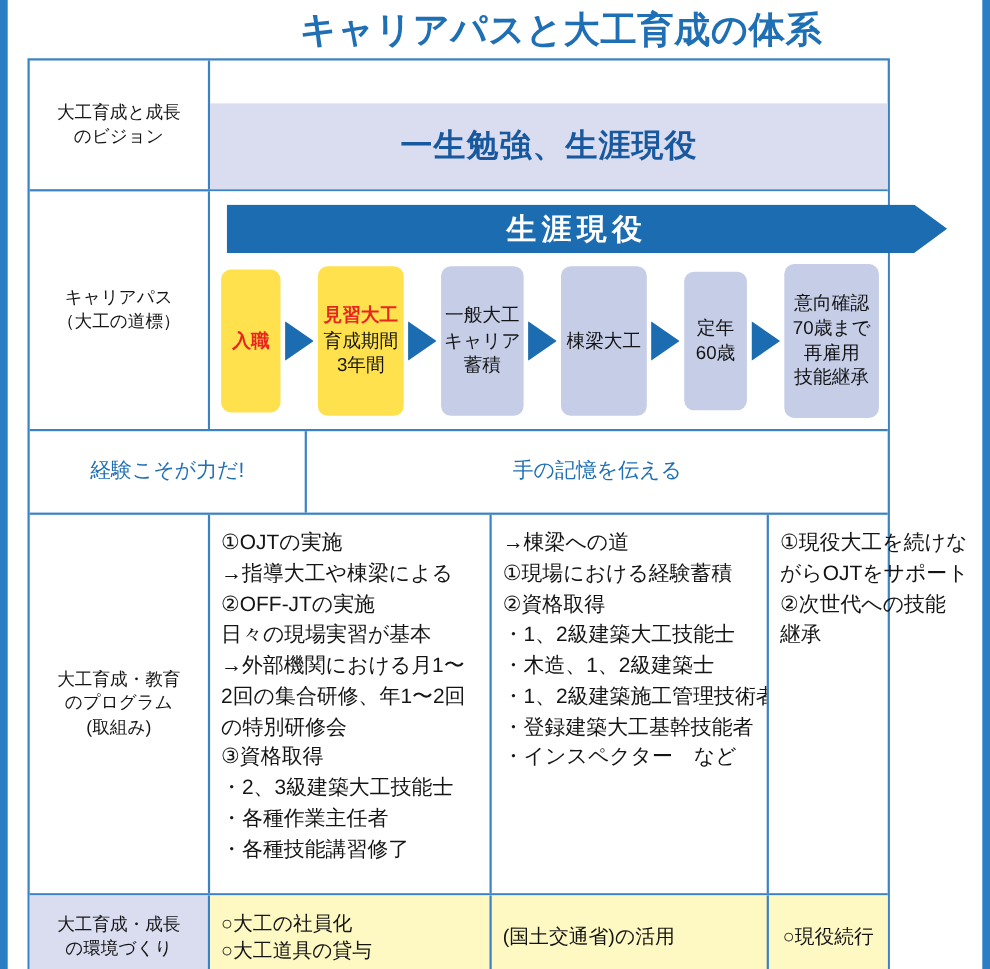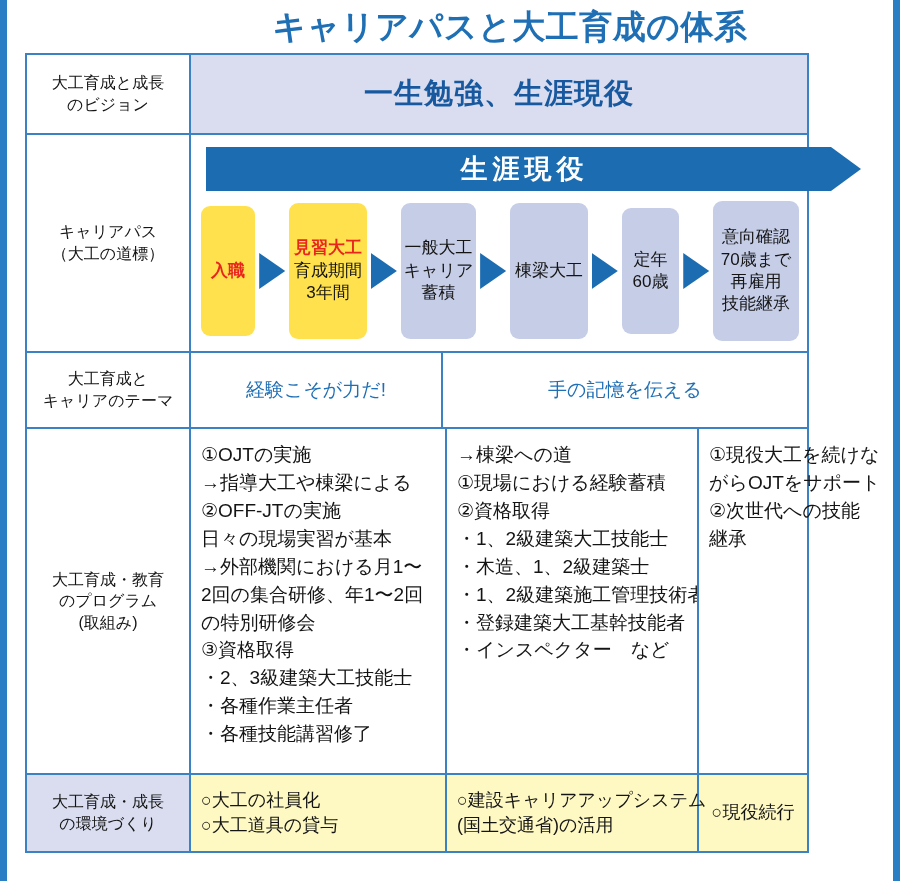--- a/index.html
+++ b/index.html
@@ -84,6 +84,7 @@
     display: flex;
     align-items: center;
     justify-content: center;
+    margin-top: 39px;
   }
   .vision-text {
     color: #17589e;

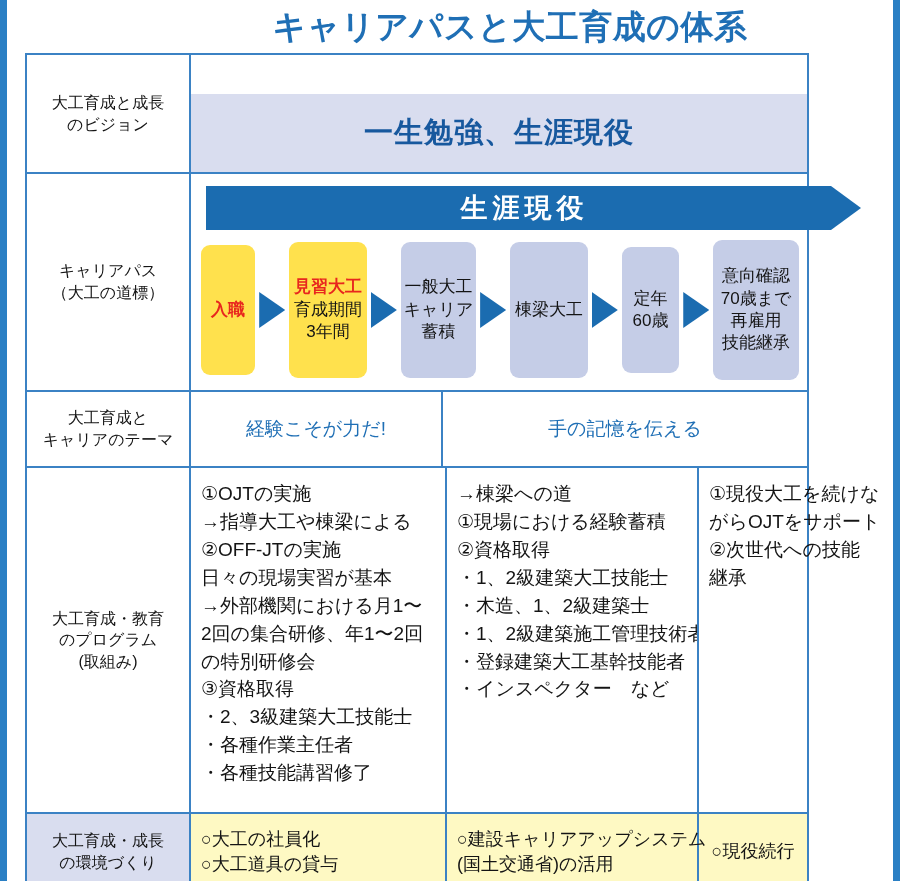--- a/index.html
+++ b/index.html
@@ -323,12 +323,6 @@
     </div>
 
     <div class="row theme-row">
-      <div class="rowlabel">
-        <div>
-          <div>大工育成と</div>
-          <div>キャリアのテーマ</div>
-        </div>
-      </div>
       <div class="rowbody">
         <div class="cellB theme-cell">
           <div class="theme-text">

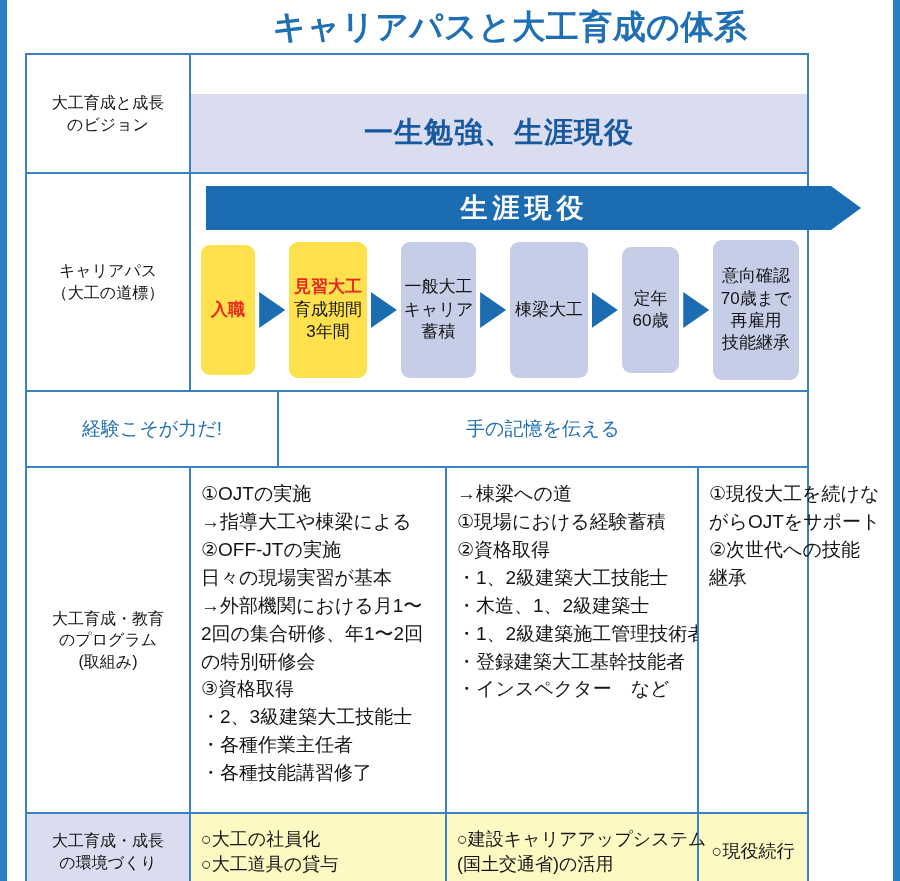--- a/index.html
+++ b/index.html
@@ -395,7 +395,6 @@
           <div class="env-line">○大工道具の貸与</div>
         </div>
         <div class="cellB env-cell">
-          <div class="env-line">○建設キャリアアップシステム</div>
           <div class="env-line">(国土交通省)の活用</div>
         </div>
         <div class="cellC env-cell center">

